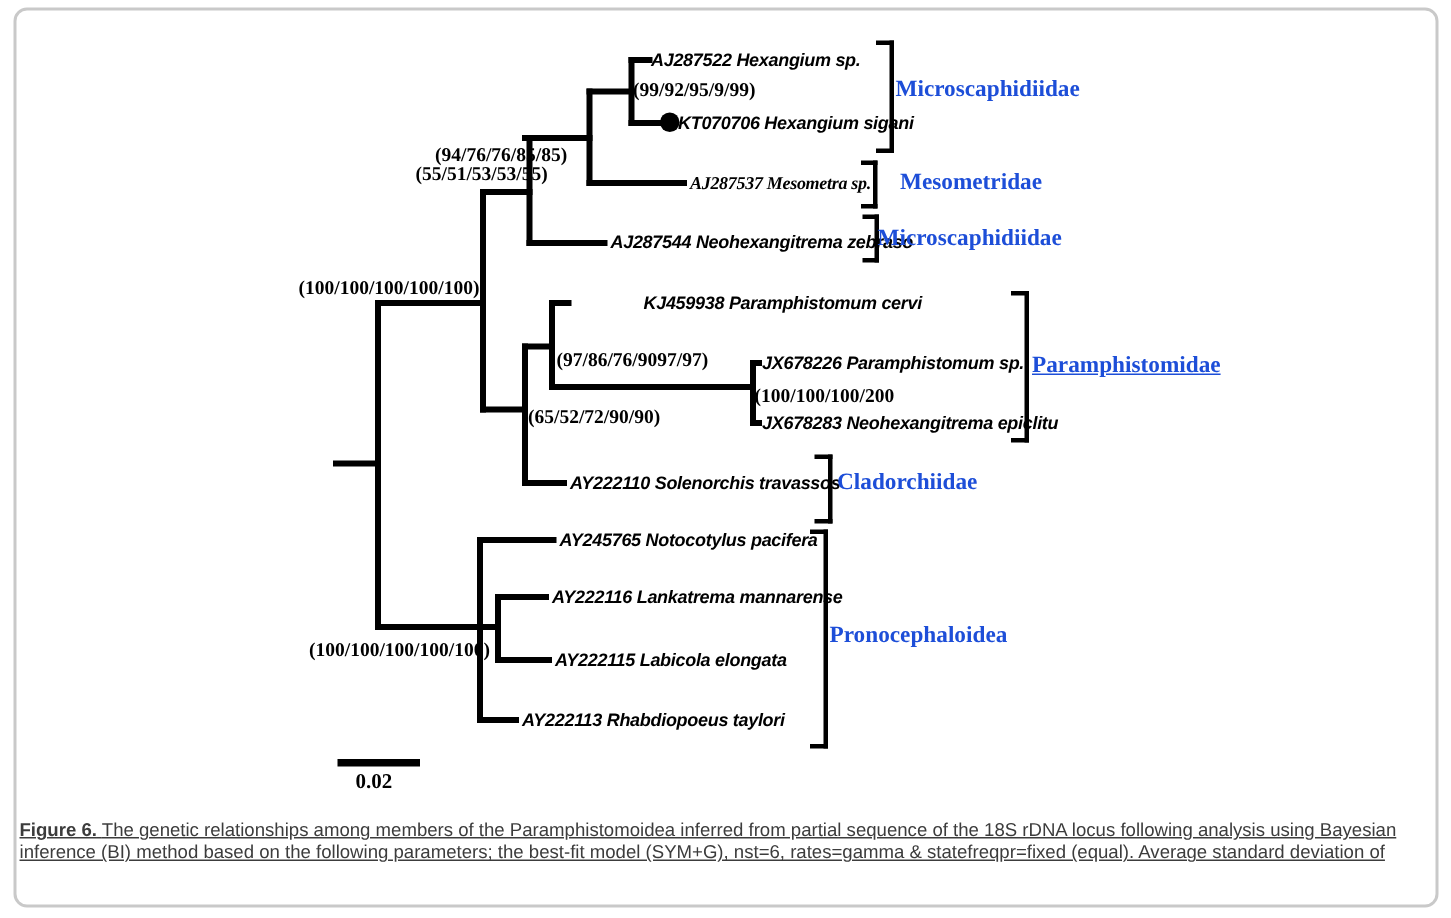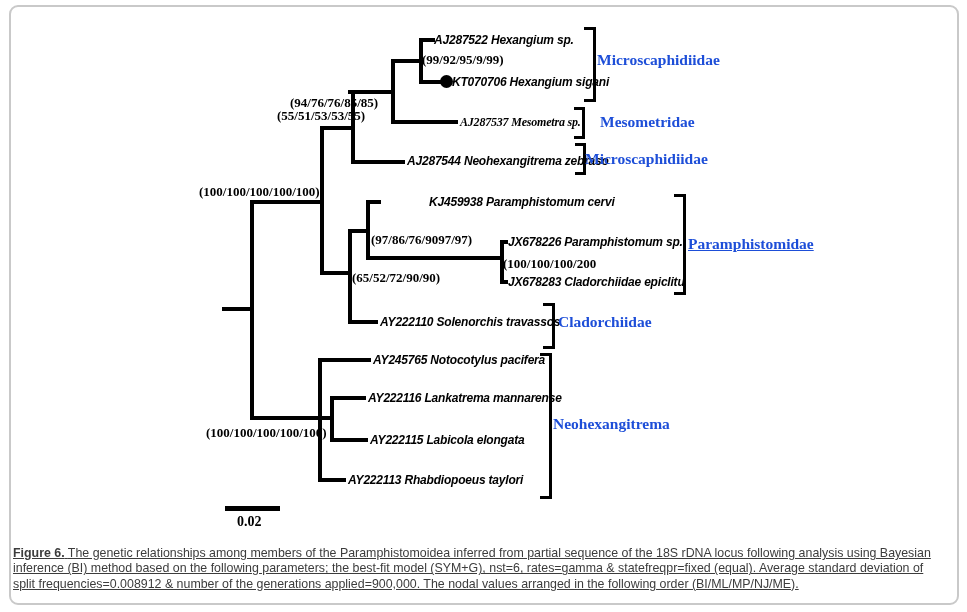--- a/index.html
+++ b/index.html
@@ -73,7 +73,7 @@
   <div class="taxon" style="left:407px;top:154px;">AJ287544 Neohexangitrema zebraso</div>
   <div class="taxon" style="left:383px;top:195px;margin-left:46px;">KJ459938 Paramphistomum cervi</div>
   <div class="taxon" style="left:508px;top:235px;">JX678226 Paramphistomum sp.</div>
-  <div class="taxon" style="left:508px;top:275px;">JX678283 Cladorchiidae epiclitu</div>
+  <div class="taxon" style="left:508px;top:275px;">JX678283 Neohexangitrema epiclitu</div>
   <div class="taxon" style="left:380px;top:315px;">AY222110 Solenorchis travassos</div>
   <div class="taxon" style="left:373px;top:353px;">AY245765 Notocotylus pacifera</div>
   <div class="taxon" style="left:368px;top:391px;">AY222116 Lankatrema mannarense</div>

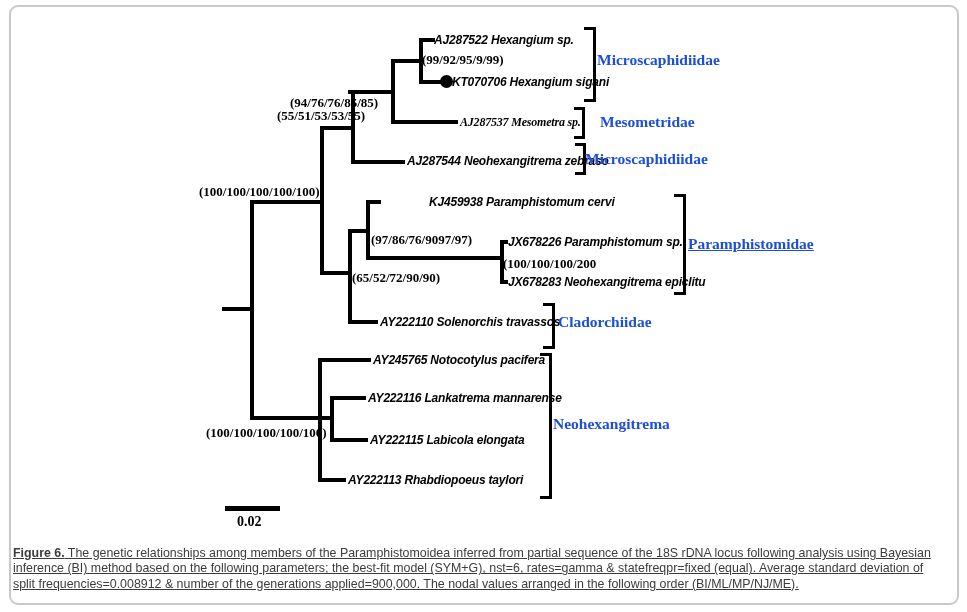--- a/index.html
+++ b/index.html
@@ -101,7 +101,7 @@
   <div class="family" style="left:585px;top:150px;">Microscaphidiidae</div>
   <div class="family" style="left:688px;top:235px;text-decoration:underline;">Paramphistomidae</div>
   <div class="family" style="left:558px;top:313px;">Cladorchiidae</div>
-  <div class="family" style="left:553px;top:415px;">Neohexangitrema</div>
+  <div class="family" style="left:553px;top:415px;">Pronocephaloidea</div>
 
   <div class="scalebar"></div>
   <div class="scalelabel">0.02</div>

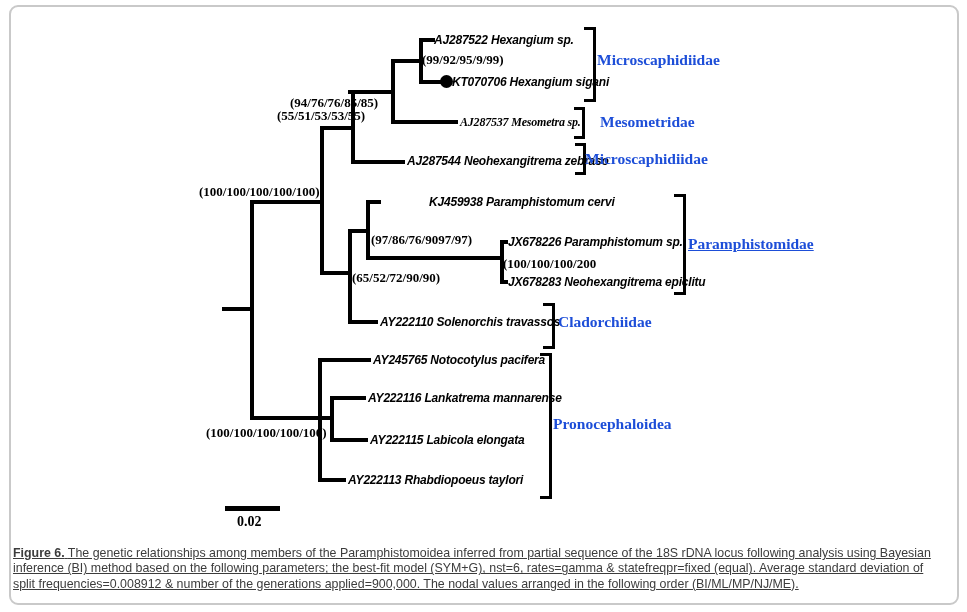--- a/index.html
+++ b/index.html
@@ -109,7 +109,6 @@
   <div class="caption">
     <div><span class="figlabel">Figure 6.</span> <span>The genetic relationships among members of the Paramphistomoidea inferred from partial sequence of the 18S rDNA locus following analysis using Bayesian</span></div>
     <div>inference (BI) method based on the following parameters; the best-fit model (SYM+G), nst=6, rates=gamma &amp; statefreqpr=fixed (equal). Average standard deviation of</div>
-    <div>split frequencies=0.008912 &amp; number of the generations applied=900,000. The nodal values arranged in the following order (BI/ML/MP/NJ/ME).</div>
   </div>
 </div>
 

